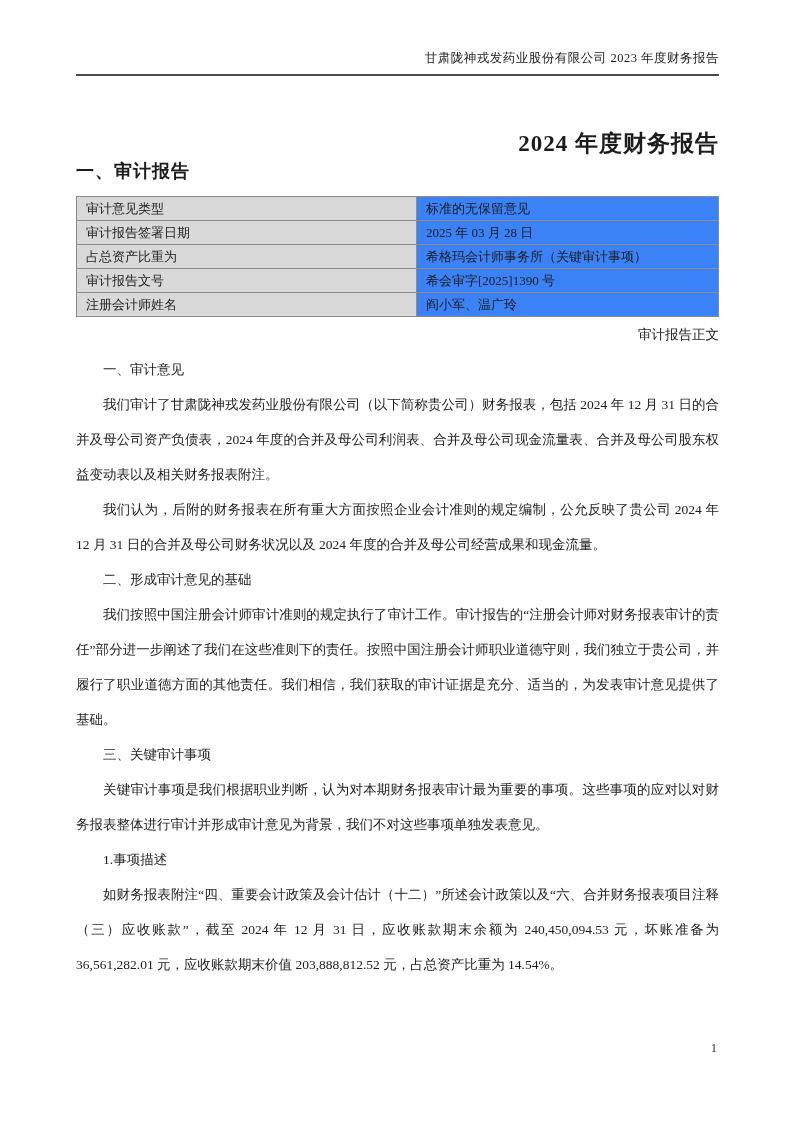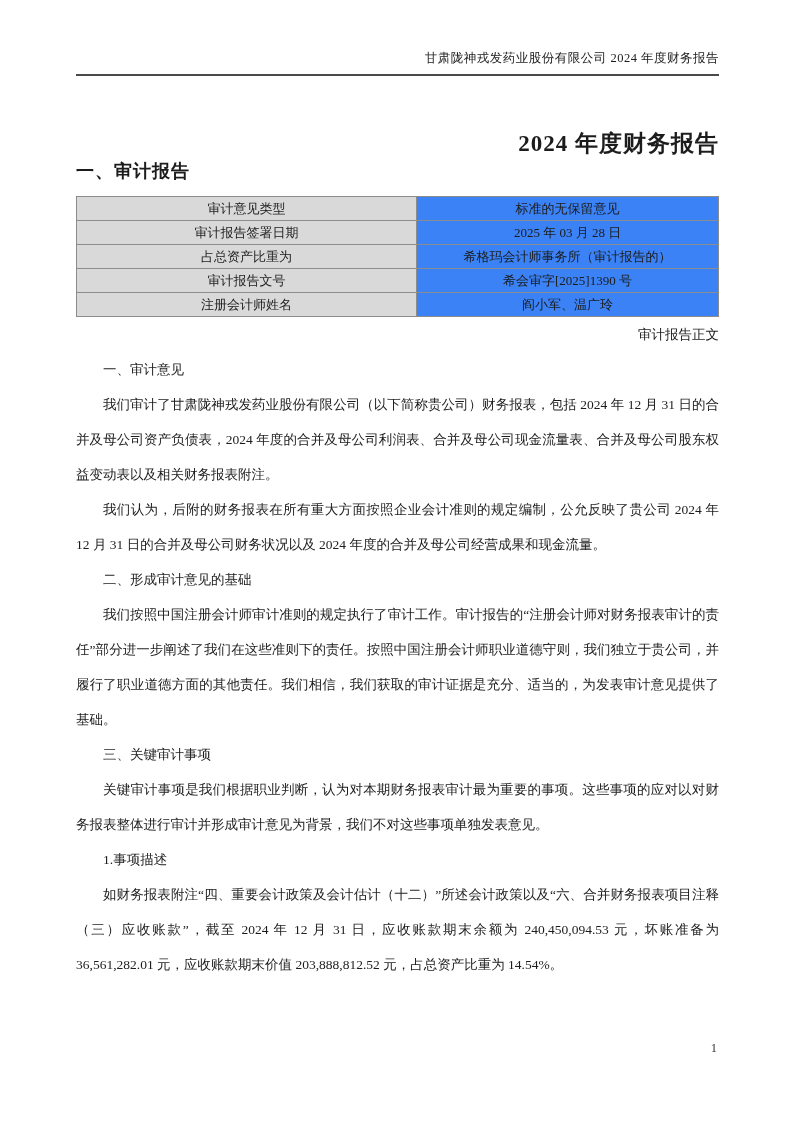--- a/index.html
+++ b/index.html
@@ -91,7 +91,7 @@
 <div class="page">
   <div class="content">
 
-    <div class="doc-header">甘肃陇神戎发药业股份有限公司 2024 年度财务报告</div>
+    <div class="doc-header">甘肃陇神戎发药业股份有限公司 2023 年度财务报告</div>
 
     <div class="doc-title">2024 年度财务报告</div>
 

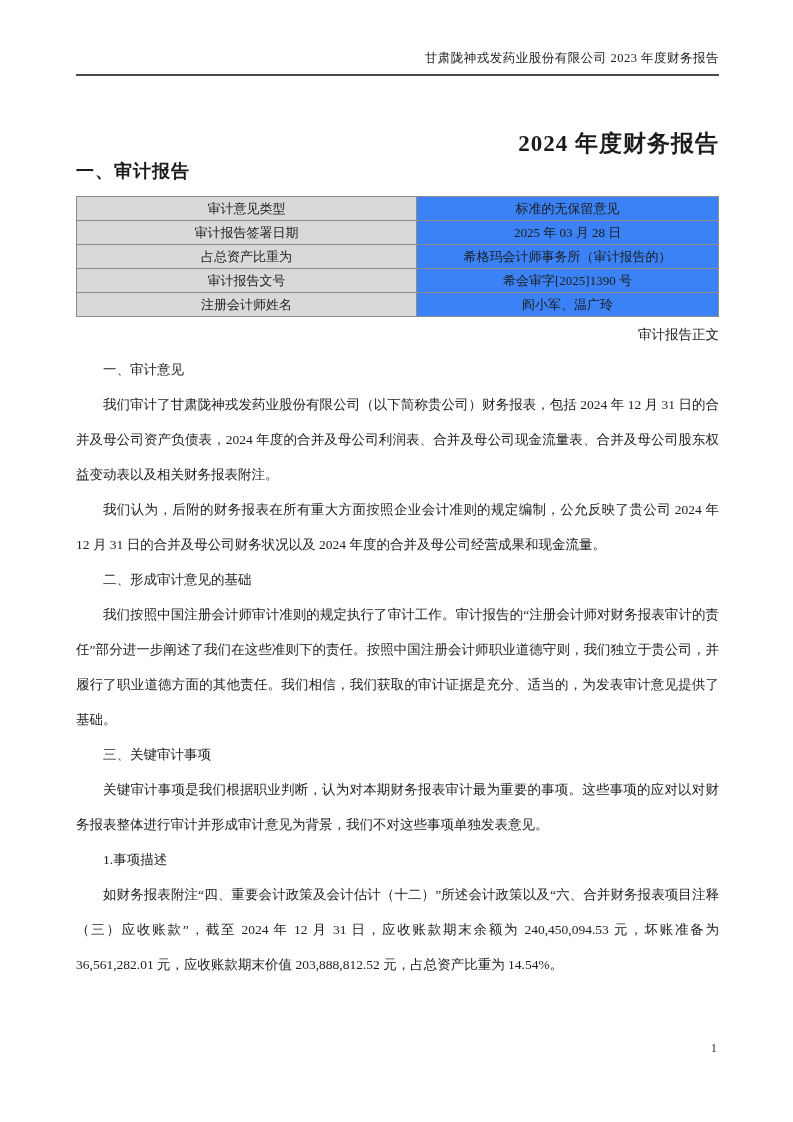--- a/index.html
+++ b/index.html
@@ -54,7 +54,6 @@
     vertical-align: middle;
     overflow: hidden;
     white-space: nowrap;
-    text-align: center;
   }
   td.cell-label {
     background: #d9d9d9;

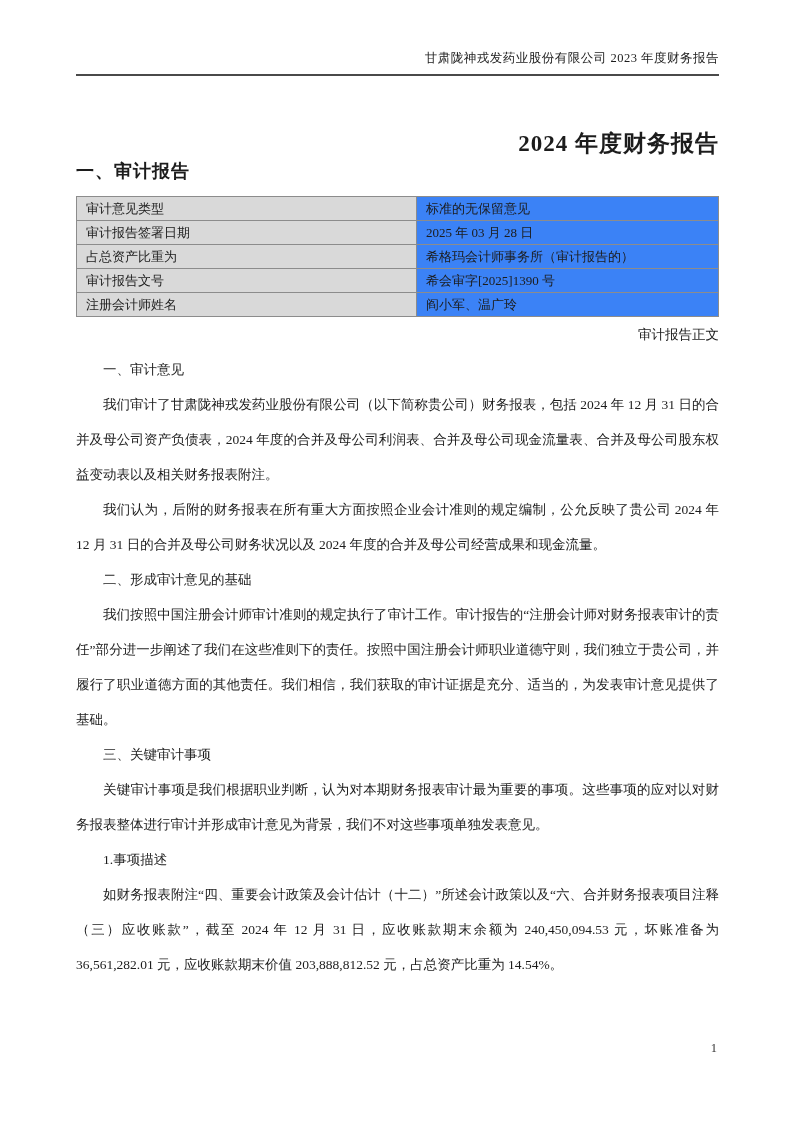--- a/index.html
+++ b/index.html
@@ -108,7 +108,7 @@
         </tr>
         <tr>
           <td class="cell-label">占总资产比重为</td>
-          <td class="cell-value">希格玛会计师事务所（审计报告的）</td>
+          <td class="cell-value">希格玛会计师事务所（关键审计事项）</td>
         </tr>
         <tr>
           <td class="cell-label">审计报告文号</td>

